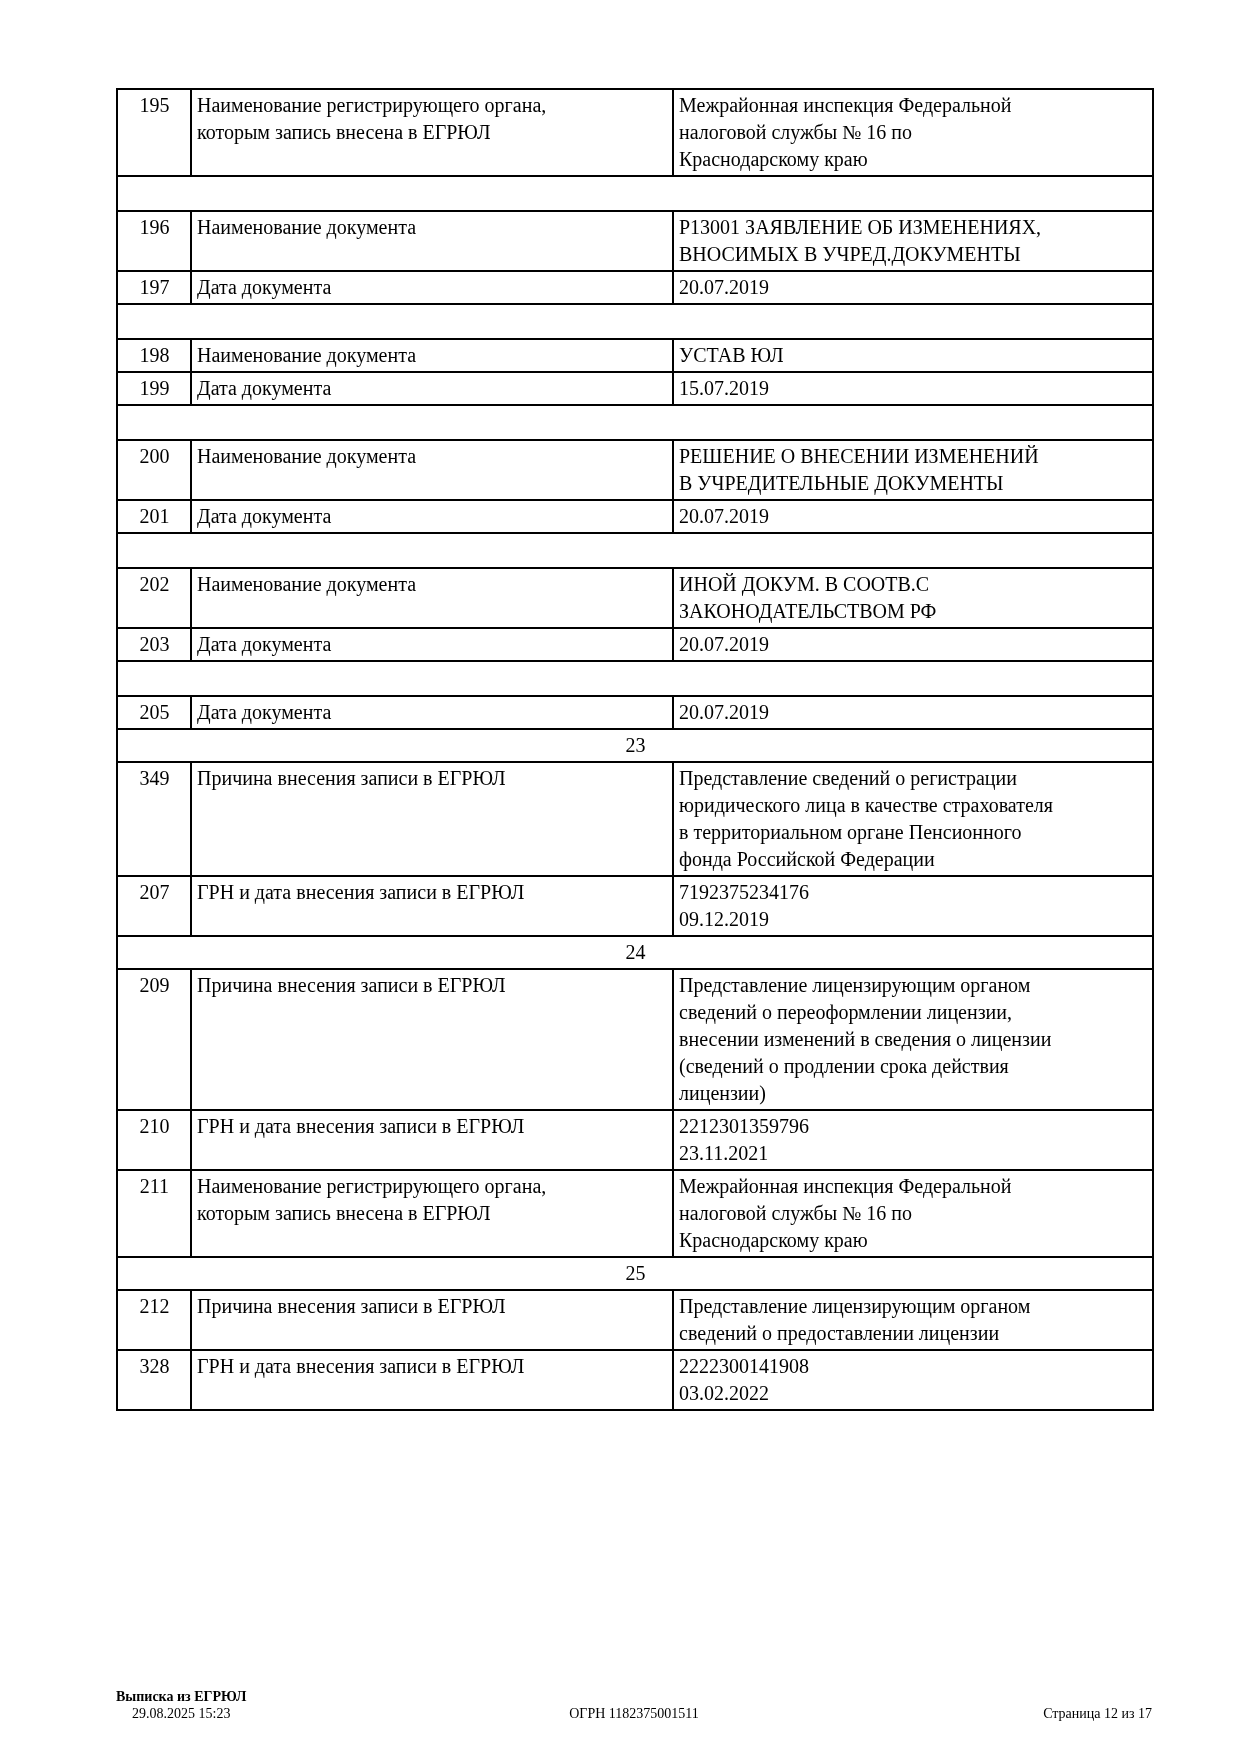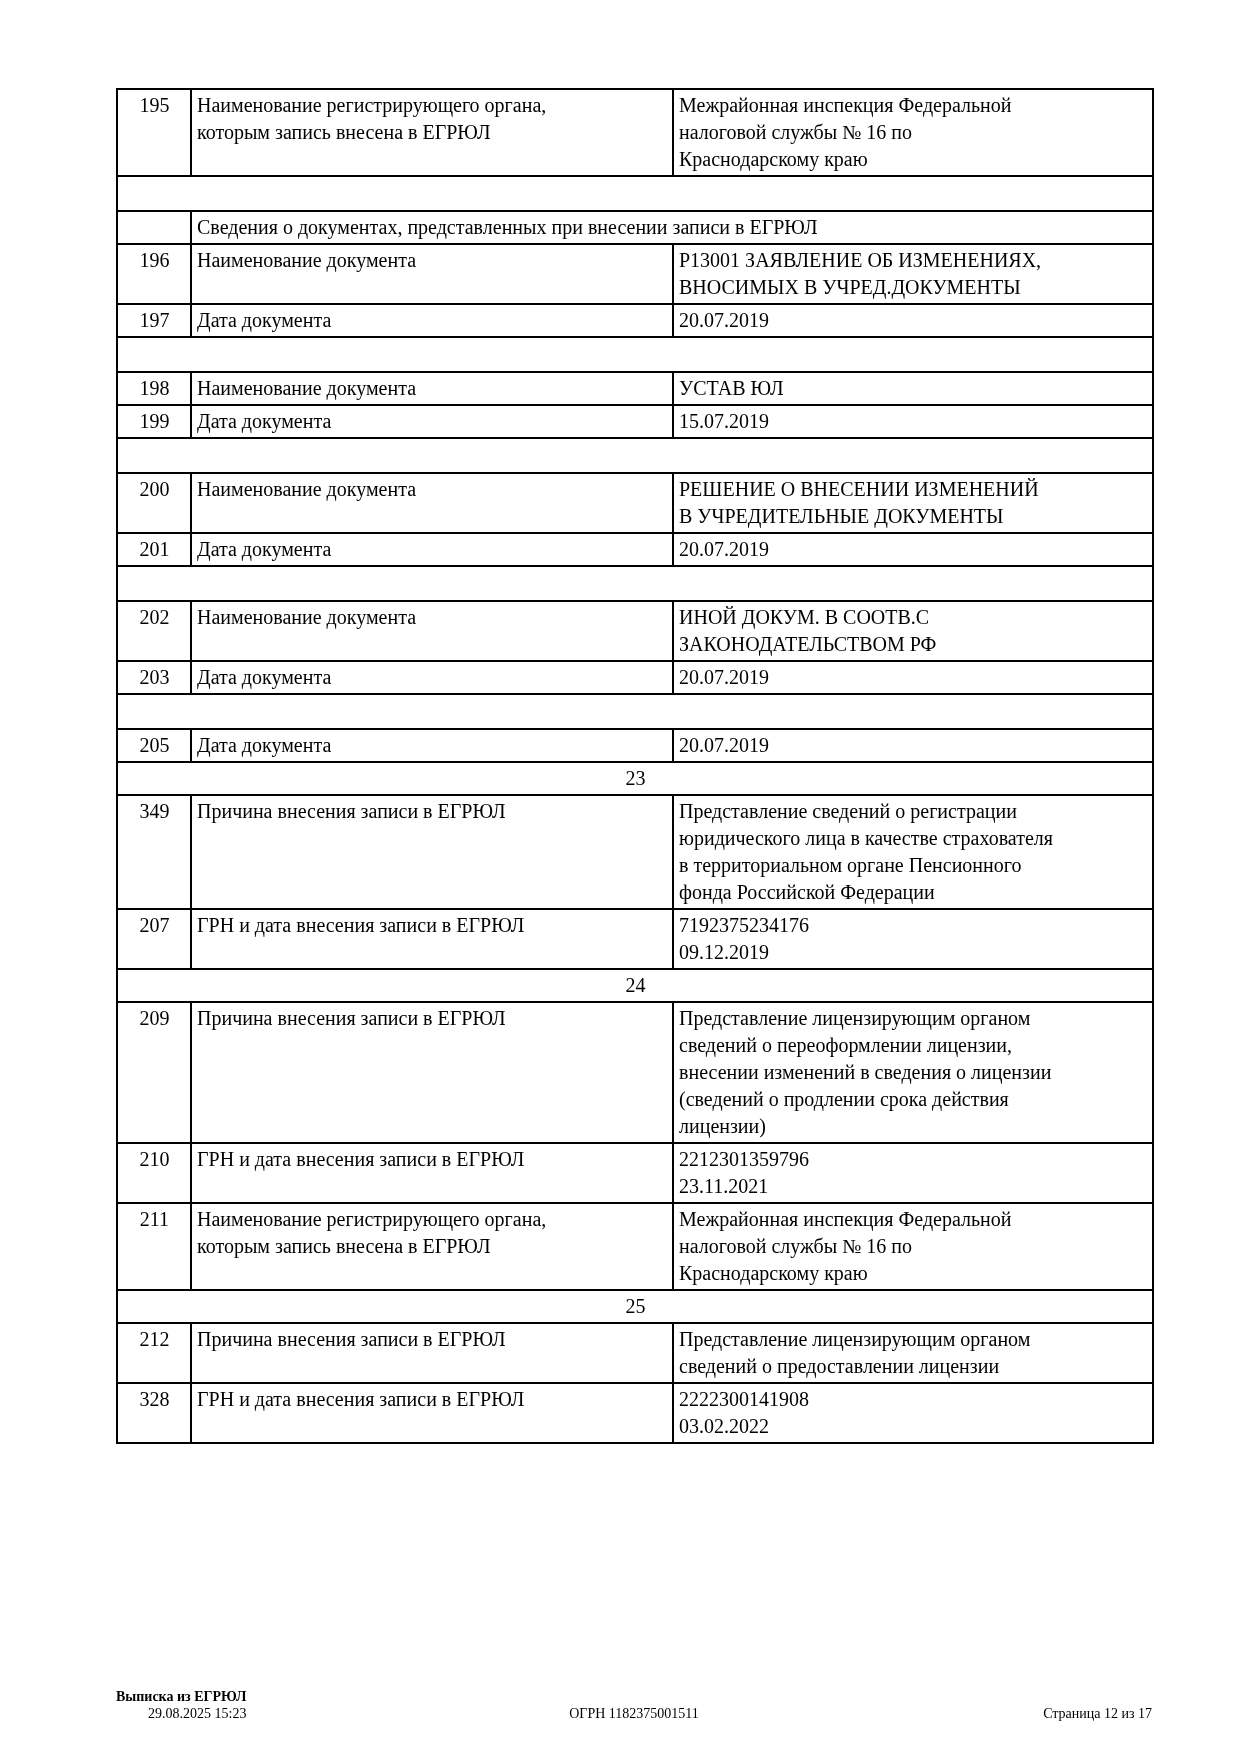--- a/index.html
+++ b/index.html
@@ -102,10 +102,6 @@
           <td colspan="3"></td>
         </tr>
         <tr>
-          <td class="cell-num"></td>
-          <td colspan="2">Сведения о документах, представленных при внесении записи в ЕГРЮЛ</td>
-        </tr>
-        <tr>
           <td class="cell-num">196</td>
           <td>Наименование документа</td>
           <td>Р13001 ЗАЯВЛЕНИЕ ОБ ИЗМЕНЕНИЯХ,

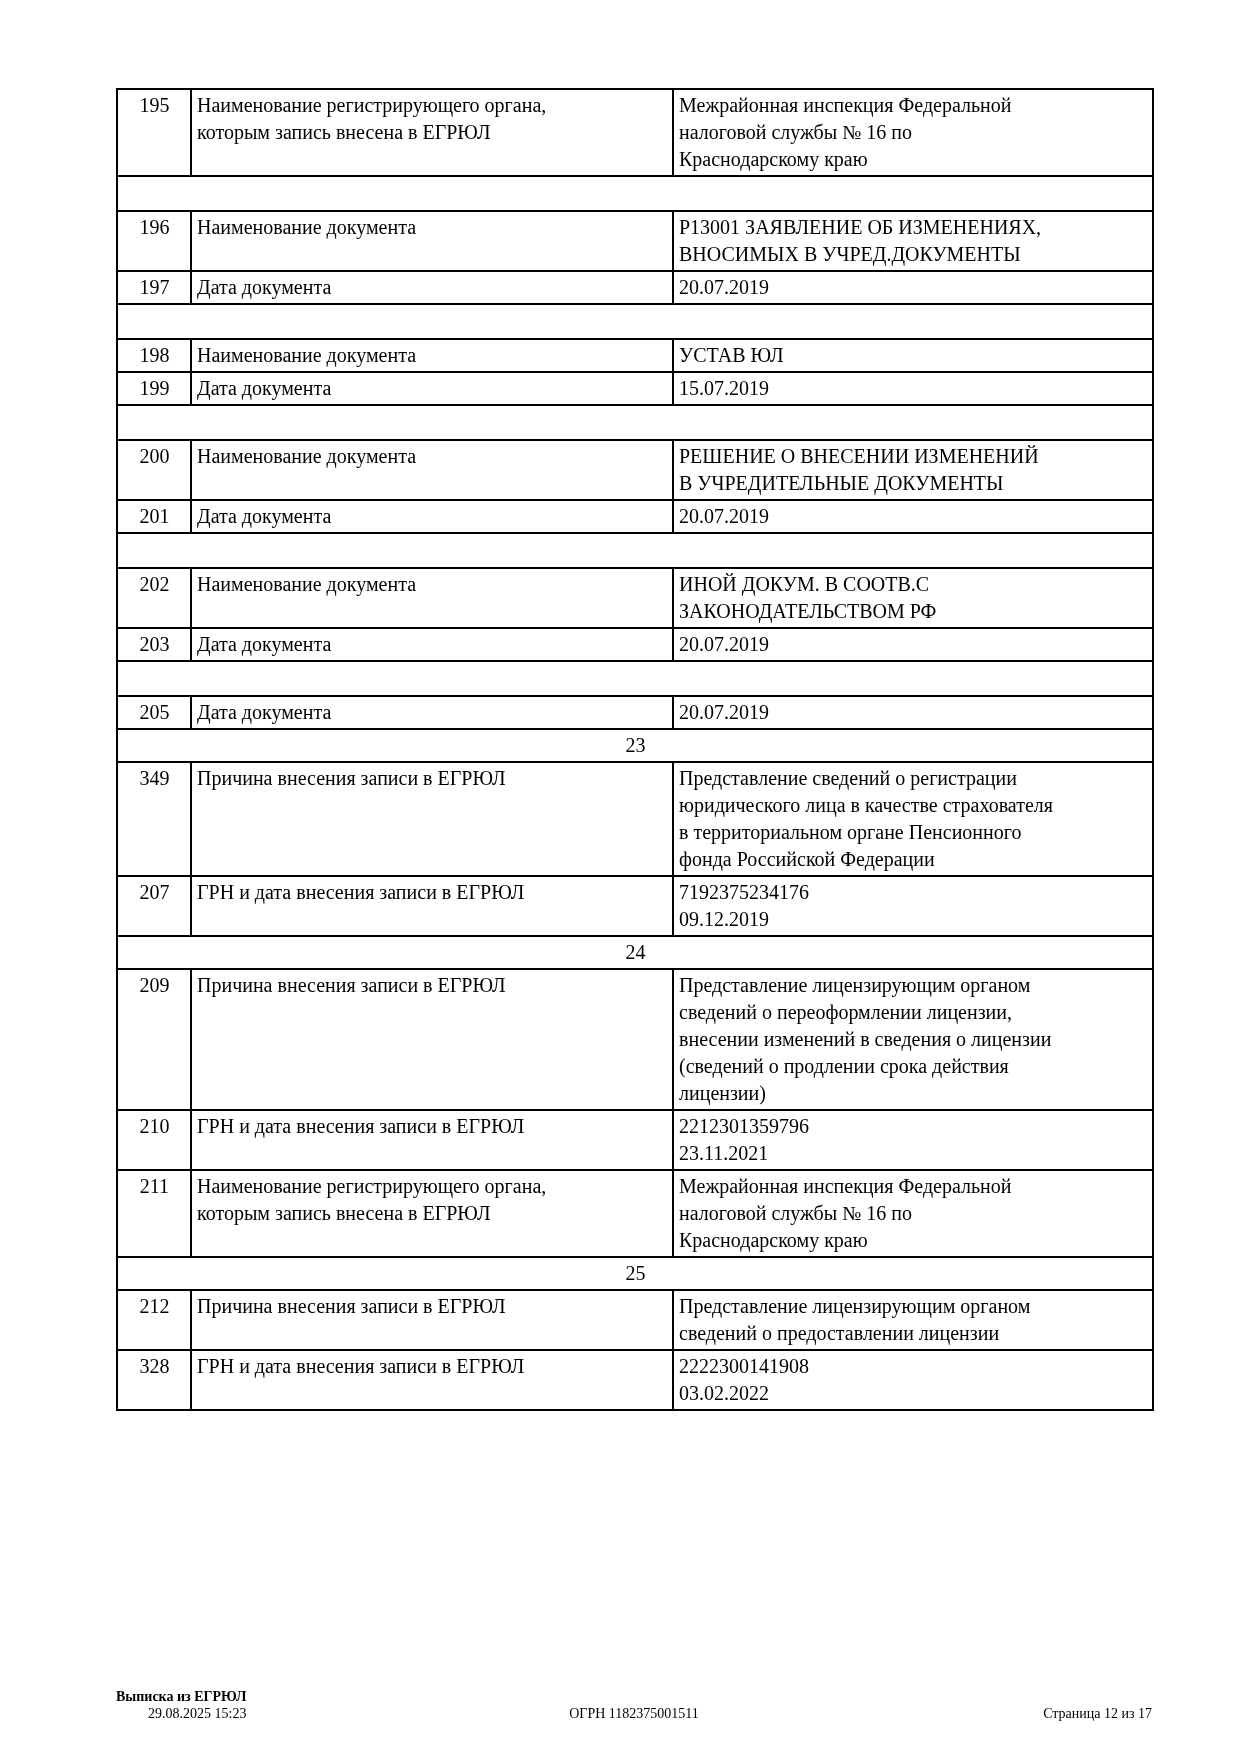--- a/index.html
+++ b/index.html
@@ -59,7 +59,7 @@
     position: absolute;
     left: 0;
     bottom: 0;
-    text-align: right;
+    text-align: center;
   }
   .footer-left .doc-title {
     font-weight: bold;

